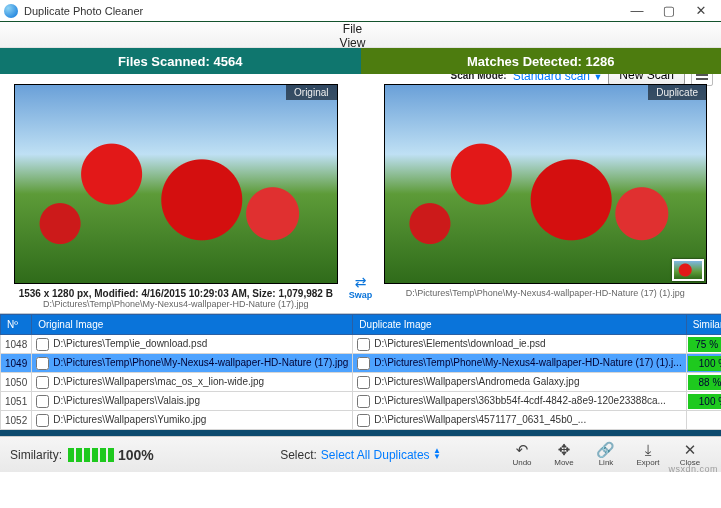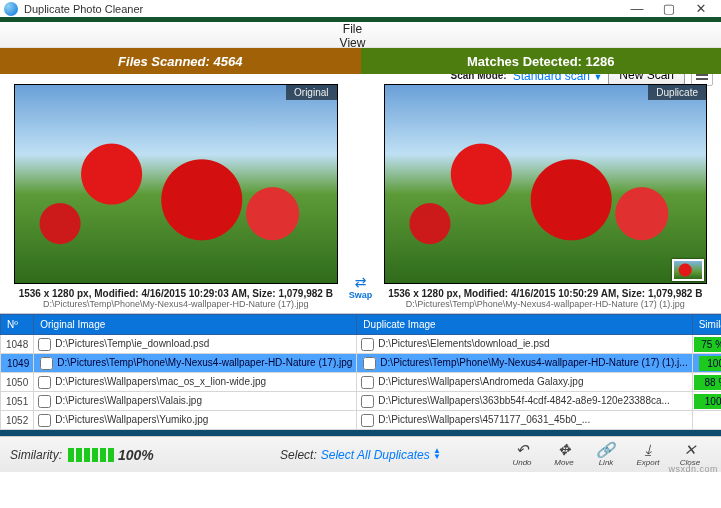--- a/index.html
+++ b/index.html
@@ -6,7 +6,7 @@
 body { width:721px; height:508px; background:#fff; overflow:hidden; font-size:11px; color:#333; }
 
 
-.titlebar { height:22px; display:flex; align-items:center; padding:0 4px; border-bottom:5px solid #14532d; }
+.titlebar { height:22px; display:flex; align-items:center; padding:0 4px; border-bottom:1px solid #14532d; }
 .titlebar .app-icon { width:14px; height:14px; border-radius:50%; background:radial-gradient(circle at 30% 30%,#8fd3f4,#0a74da); margin-right:6px; }
 .titlebar .title { font-size:11px; color:#333; }
 .titlebar .win-controls { margin-left:auto; display:flex; }

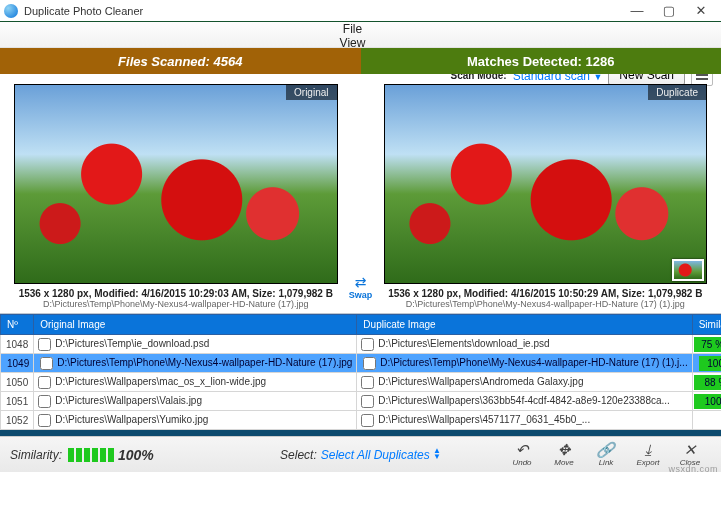--- a/index.html
+++ b/index.html
@@ -26,7 +26,7 @@
 
 .counterbar { height:26px; display:flex; }
 .counterbar .half { flex:1; display:flex; align-items:center; justify-content:center; font-size:13px; font-weight:bold; color:#fff; }
-.counterbar .left { background:#a16207;font-style:italic; }
+.counterbar .left { background:#0f766e; }
 .counterbar .right { background:#4d7c0f; }
 
 

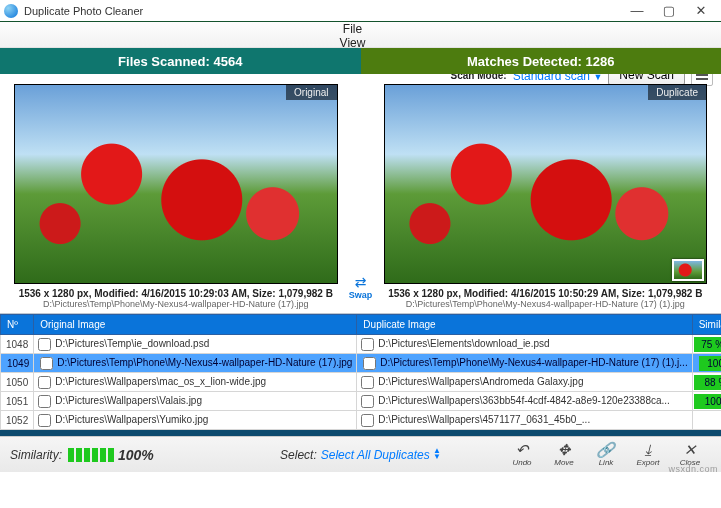--- a/index.html
+++ b/index.html
@@ -150,7 +150,6 @@
       </div>
     </div>
     <div class="caption">
-      <span>1536 x 1280 px, Modified: 4/16/2015 10:50:29 AM, Size: 1,079,982 B</span>
       <span class="path">D:\Pictures\Temp\Phone\My-Nexus4-wallpaper-HD-Nature (17) (1).jpg</span>
     </div>
   </div>

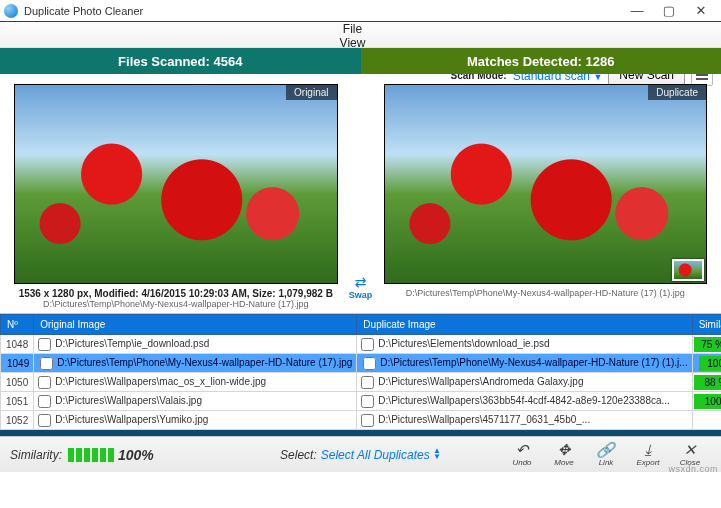--- a/index.html
+++ b/index.html
@@ -64,7 +64,7 @@
 thead th.num { width:38px; }
 thead th.sim { width:72px; }
 tbody td { border:1px solid #d6d6d6; padding:2px 4px; height:19px; white-space:nowrap; overflow:hidden; text-overflow:ellipsis; background:#fff; }
-tbody tr.sel td { background:#4ea3ff; color:#003;padding-left:6px; }
+tbody tr.sel td { background:#4ea3ff; color:#003; }
 tbody td.num { text-align:center; color:#444; }
 td.simcell { padding:1px; }
 td.simcell .bar { height:15px; background:#1ec91e; display:flex; align-items:center; justify-content:center; color:#003; font-size:10px; }

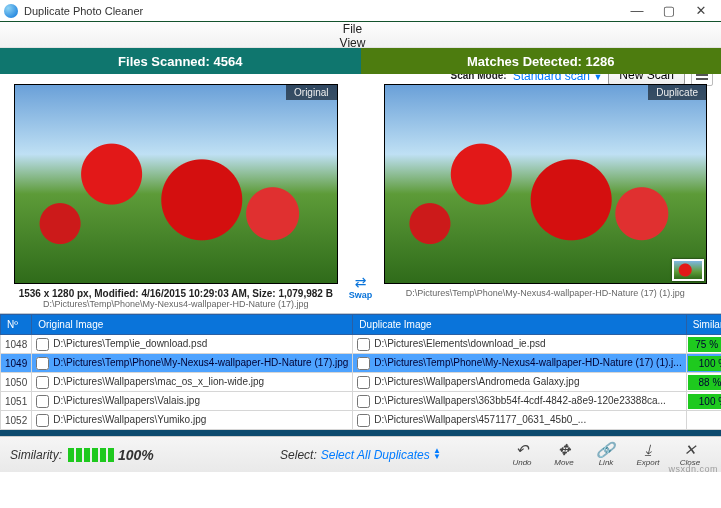--- a/index.html
+++ b/index.html
@@ -210,7 +210,7 @@
 </table>
 </div>
 
-<div class="bottombar" style="position:relative;font-style:italic;">
+<div class="bottombar" style="position:relative;">
   <span class="simlabel">Similarity:</span>
   <div class="bars">
       <span></span>

